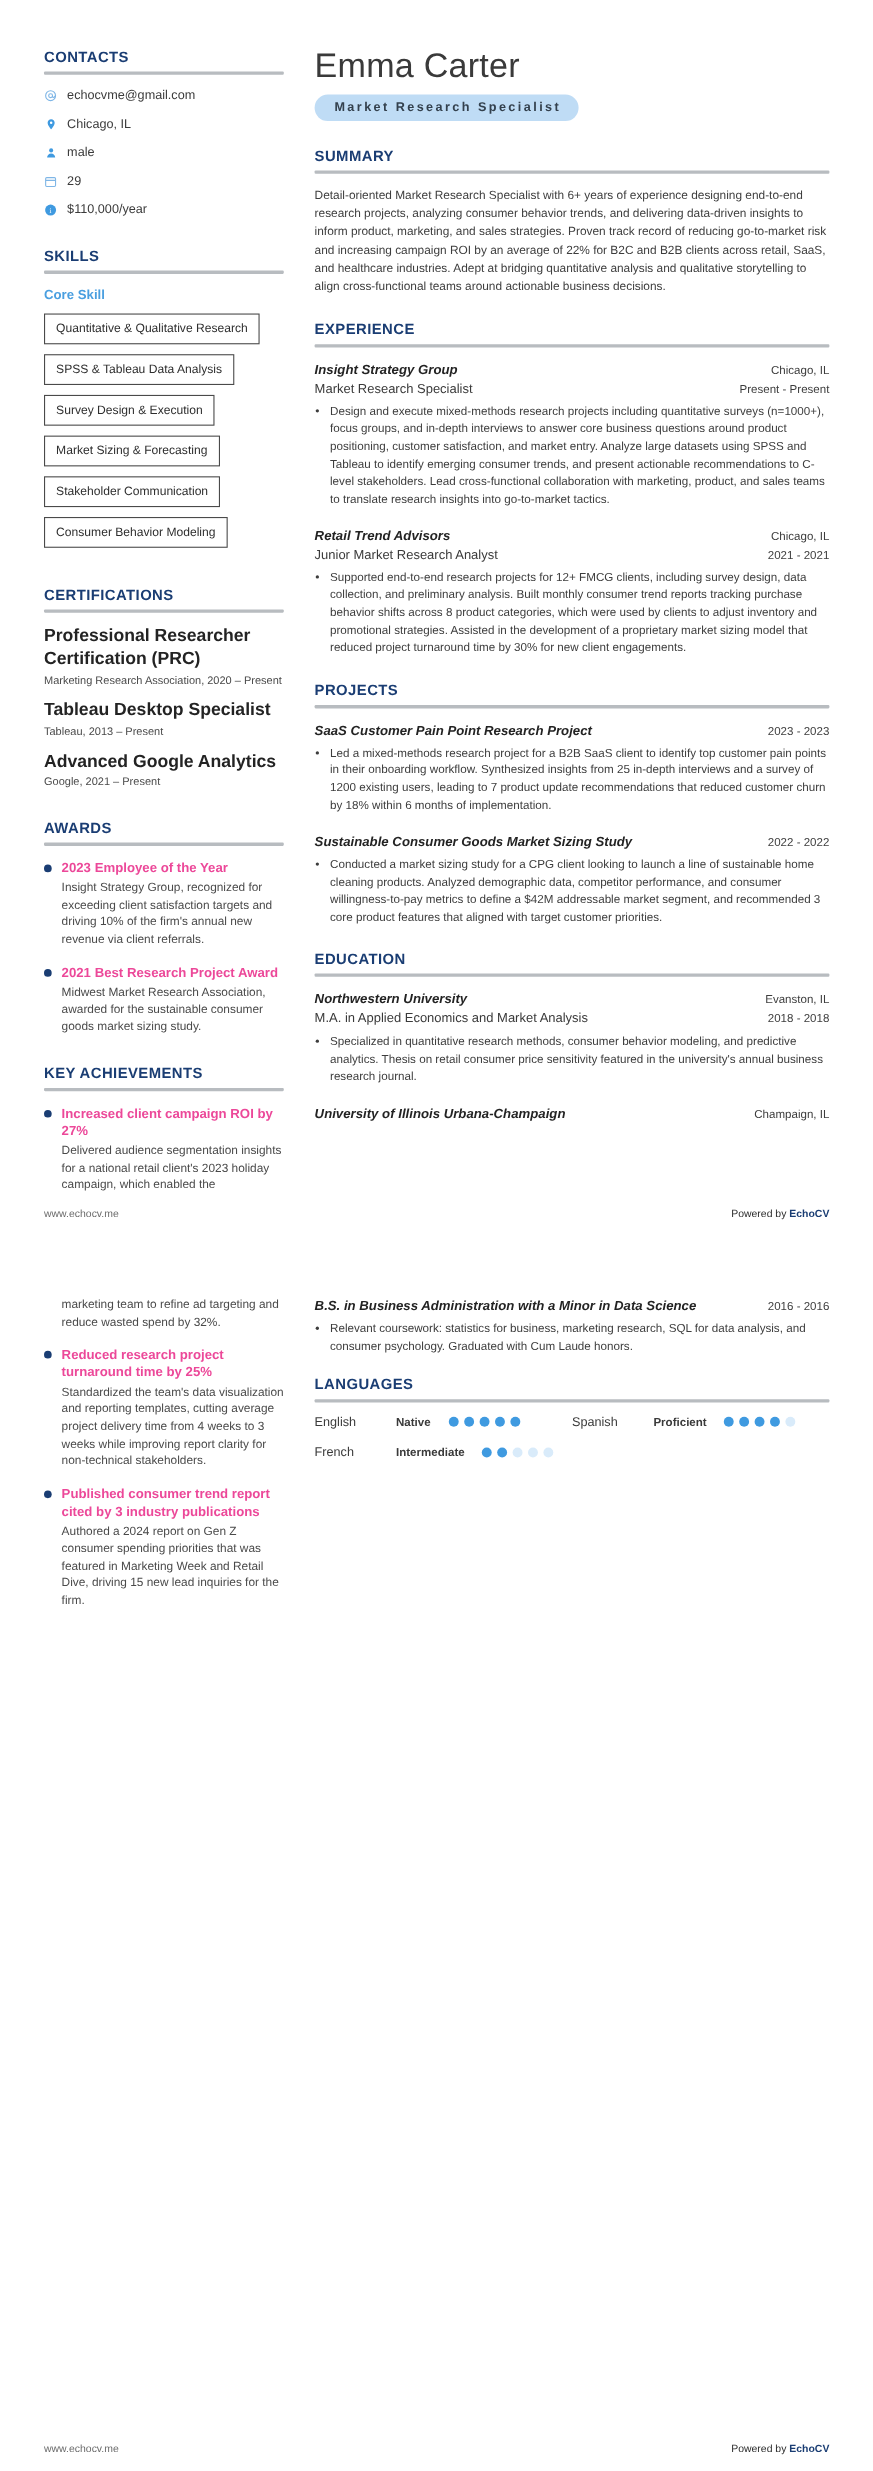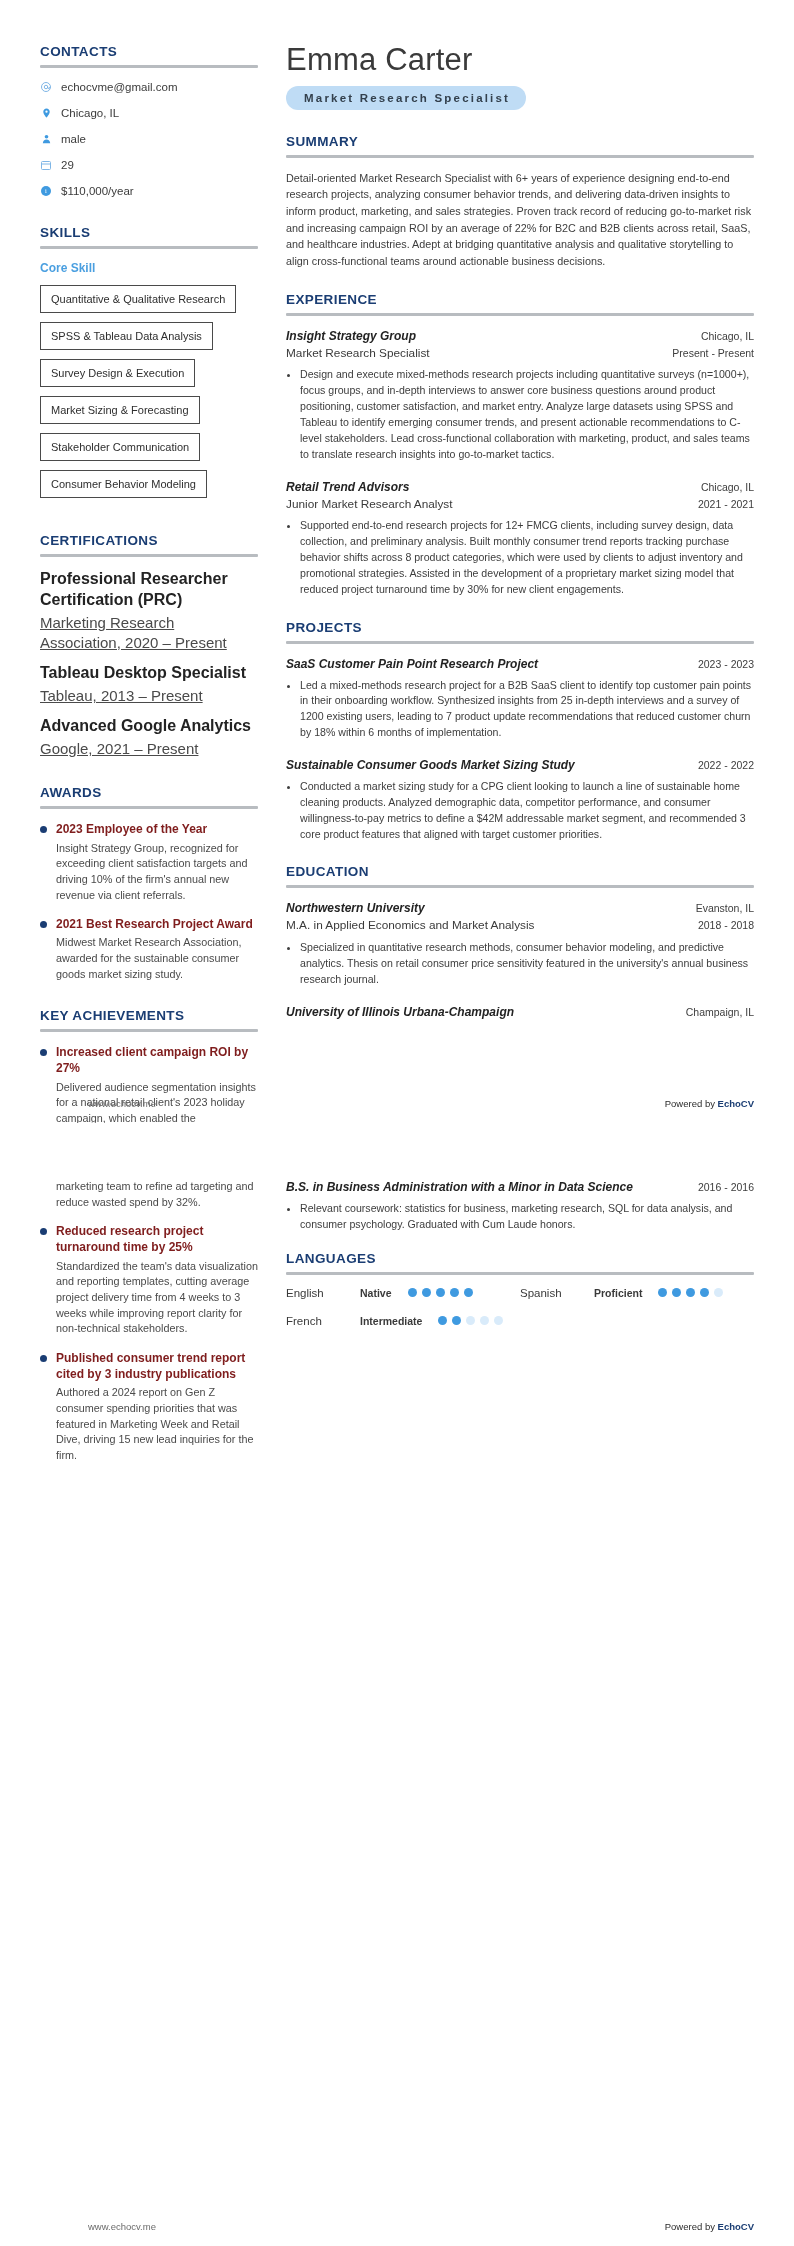--- a/index.html
+++ b/index.html
@@ -89,7 +89,7 @@
     font-size: 16px; font-weight: bold; color:#232323;
     line-height: 1.3; margin-bottom: 2px;
   }
-  .cert-meta { font-size: 15px; color:#4a4a4a; line-height:1.35;text-decoration:underline; }
+  .cert-meta { font-size: 10px; color:#4a4a4a; line-height:1.35; }
 
   
   .bullet-item { display:flex; gap:9px; margin-bottom: 13px; }

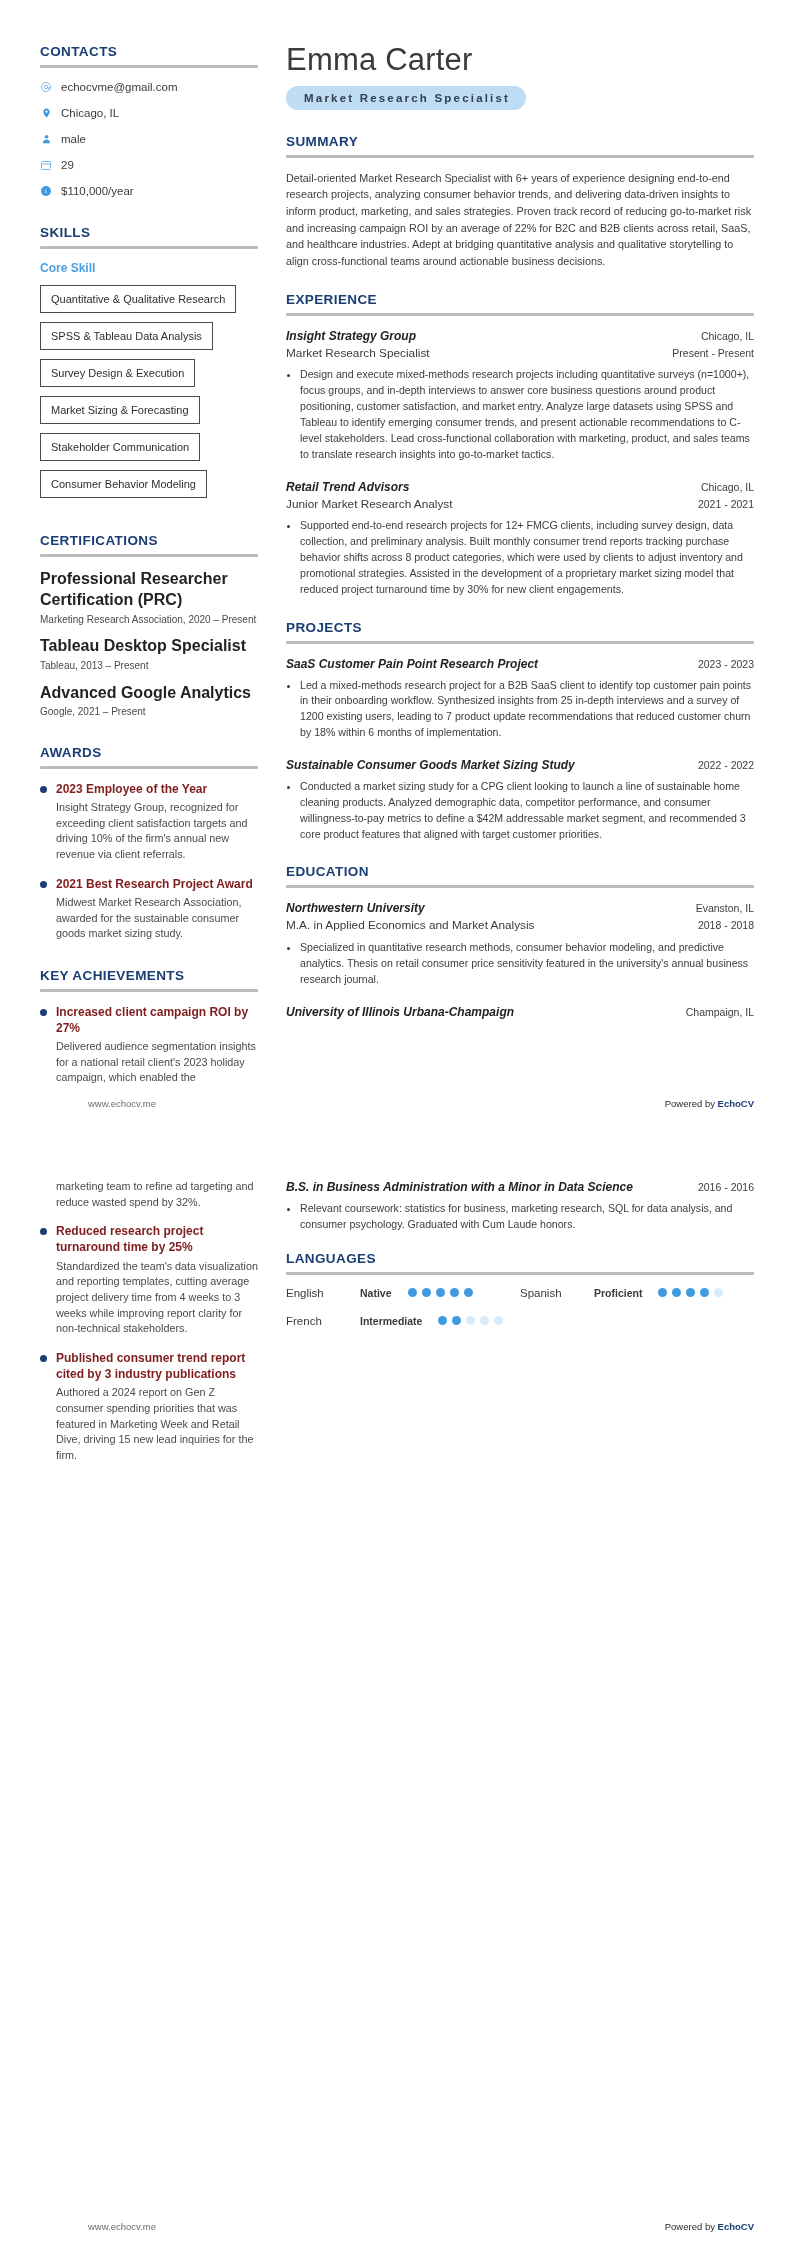--- a/index.html
+++ b/index.html
@@ -98,7 +98,7 @@
     background: #1a3d73; flex:0 0 7px; margin-top: 5px;
   }
   .bullet-body { flex:1 1 auto; }
-  .bullet-title { font-size: 12px; font-weight: bold; color:#7f1d1d; line-height:1.35; margin-bottom:3px; }
+  .bullet-title { font-size: 12px; font-weight: bold; color:#ec4899; line-height:1.35; margin-bottom:3px; }
   .bullet-desc { font-size: 10.8px; color:#4a4a4a; line-height:1.45; }
 
   

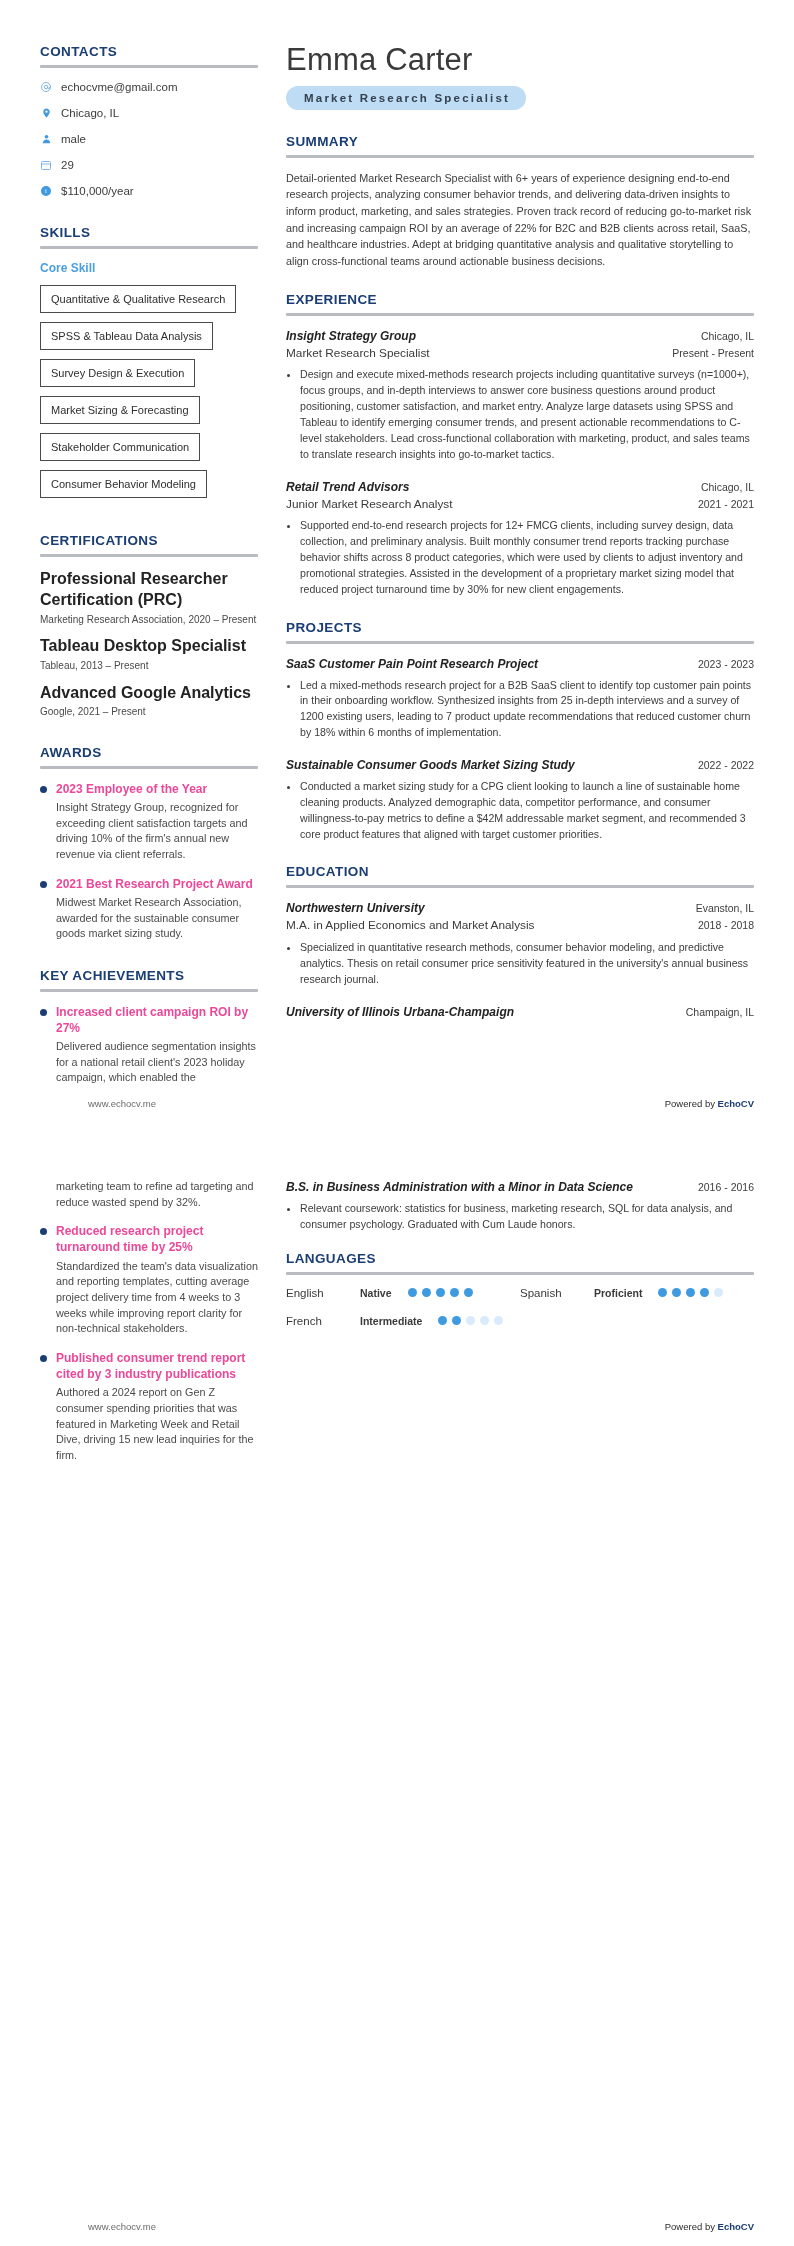--- a/index.html
+++ b/index.html
@@ -170,7 +170,6 @@
     font-size: 9.5px;
     color:#6c6c6c;
     padding-bottom: 14px;
-    margin-left: 48px;
   }
   .footer .brand { color:#2b2b2b; }
   .footer .brand b { color:#1a3d73; }

